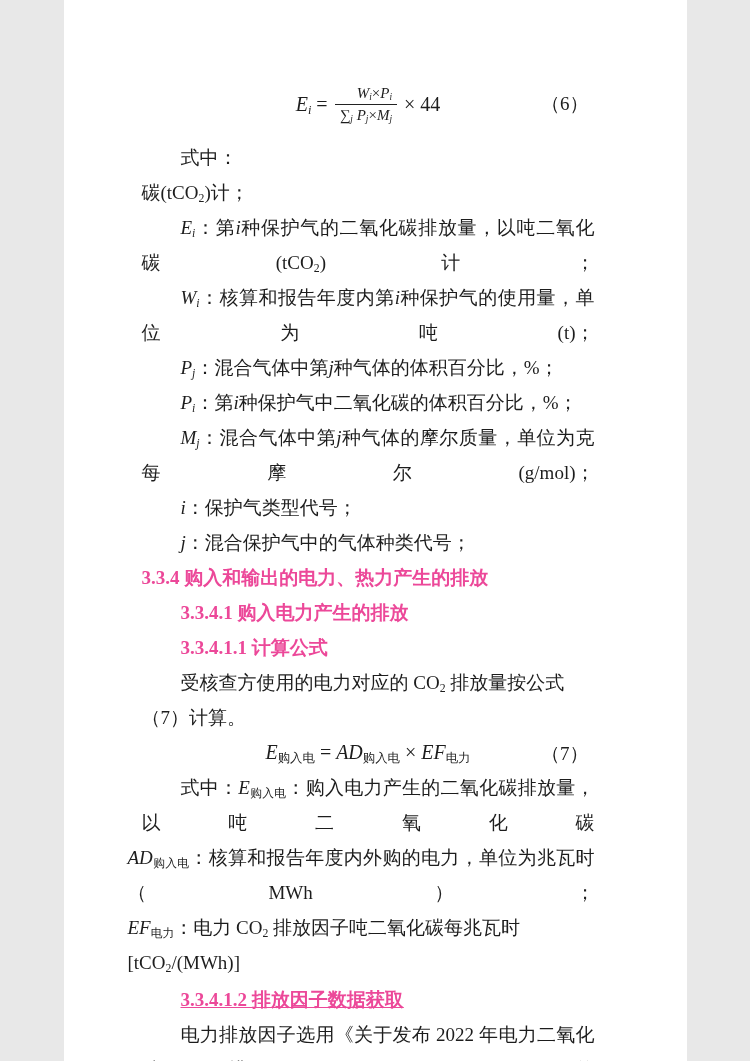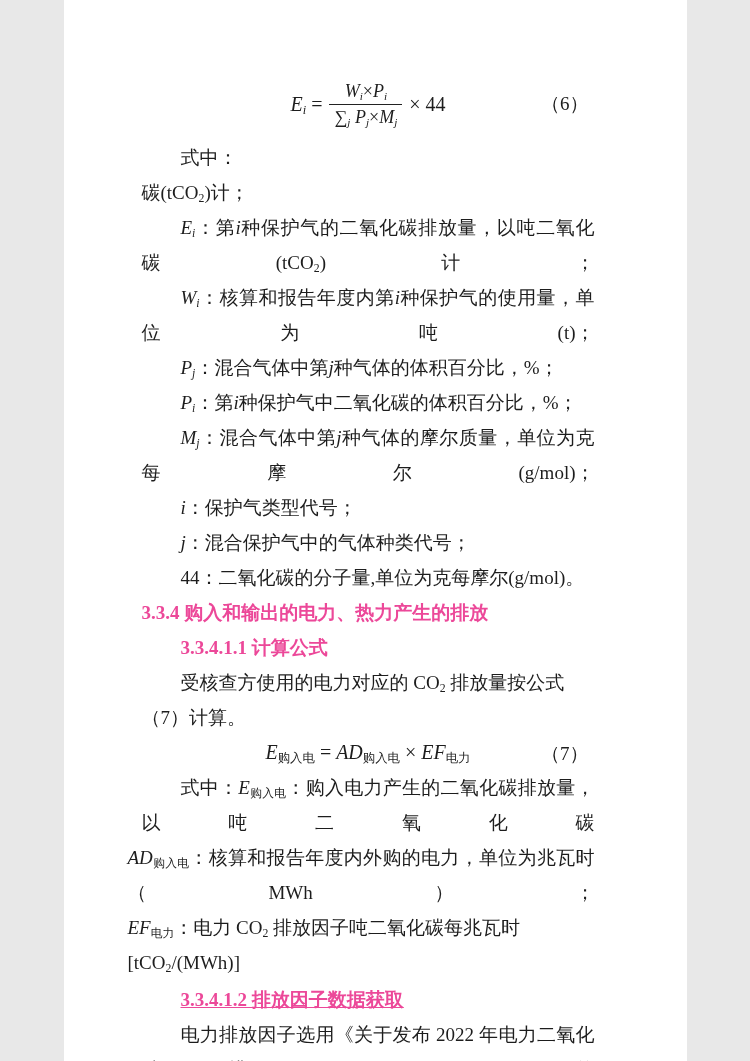--- a/index.html
+++ b/index.html
@@ -39,8 +39,8 @@
     display: inline-flex;
     flex-direction: column;
     vertical-align: middle;
-    text-align: center;
-    font-size: 18px;
+    text-align: right;
+    font-size: 15px;
     margin: 0 7px;
   }
   .frac .num { padding: 0 5px 2px; border-bottom: 1.4px solid #222; }

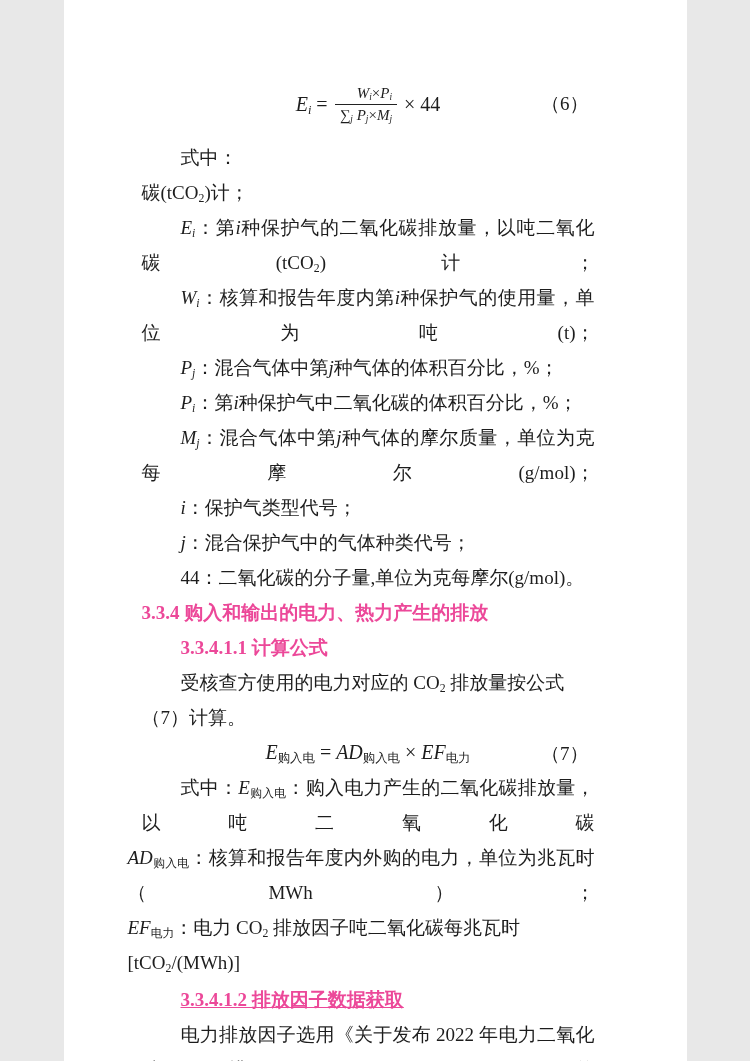--- a/index.html
+++ b/index.html
@@ -89,7 +89,6 @@
   <div class="line ind jl"><span class="it">M</span><sub class="it">j</sub><span>：混合气体中第</span><span class="it">j</span><span>种气体的摩尔质量，单位为克每摩尔(g/mol)；</span></div>
   <div class="line ind"><span class="it">i</span><span>：保护气类型代号；</span></div>
   <div class="line ind"><span class="it">j</span><span>：混合保护气中的气体种类代号；</span></div>
-  <div class="line ind"><span>44：二氧化碳的分子量,单位为克每摩尔(g/mol)。</span></div>
 
   <div class="line heading">3.3.4 购入和输出的电力、热力产生的排放</div>
   <div class="line heading ind">3.3.4.1.1 计算公式</div>

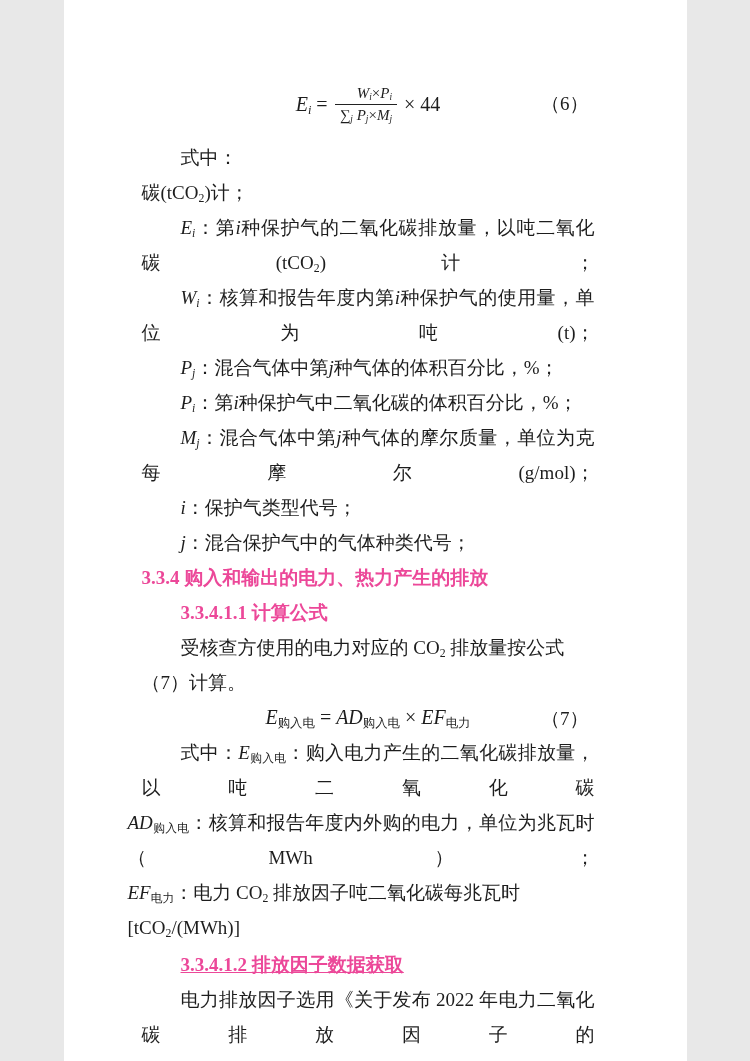--- a/index.html
+++ b/index.html
@@ -91,6 +91,7 @@
   <div class="line ind"><span class="it">j</span><span>：混合保护气中的气体种类代号；</span></div>
 
   <div class="line heading">3.3.4 购入和输出的电力、热力产生的排放</div>
+  <div class="line heading ind">3.3.4.1 购入电力产生的排放</div>
   <div class="line heading ind">3.3.4.1.1 计算公式</div>
 
   <div class="line ind"><span>受核查方使用的电力对应的 CO</span><sub>2</sub><span> 排放量按公式（7）计算。</span></div>

